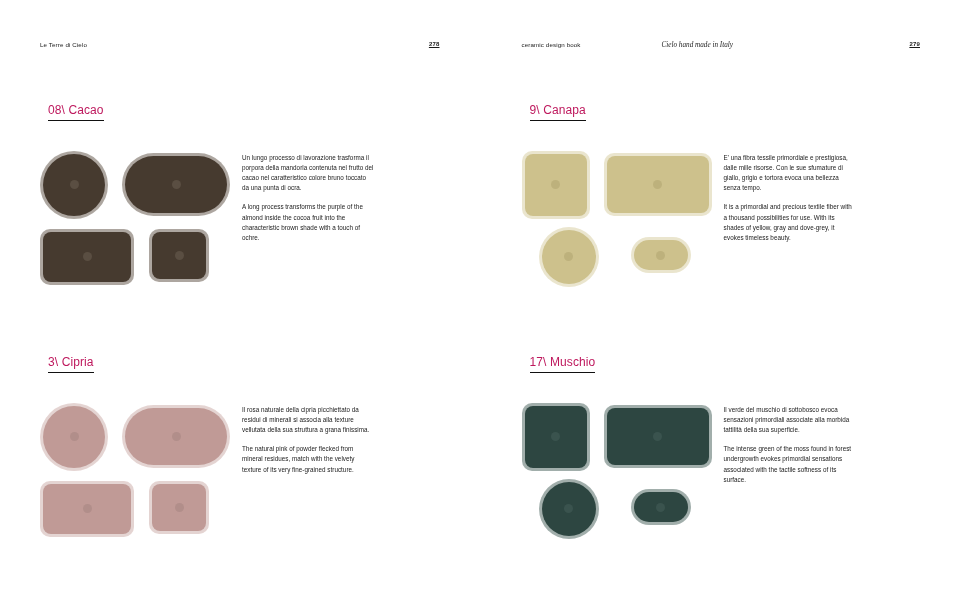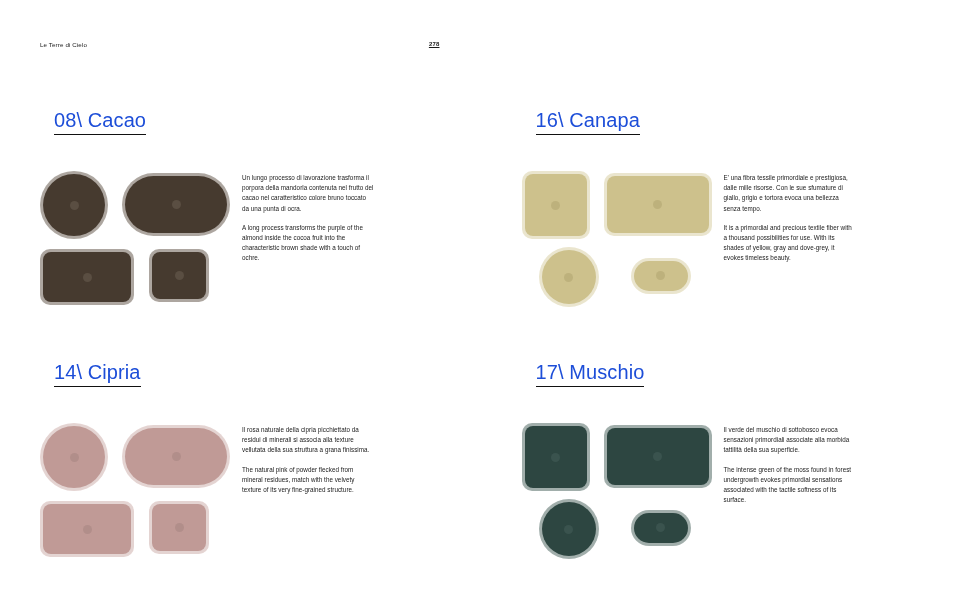--- a/index.html
+++ b/index.html
@@ -271,6 +271,11 @@
 
   <div class="page page-right">
 
+    <div class="running-head">
+      <span class="rh-text">ceramic design book</span>
+      <span class="rh-italic">Cielo hand made in Italy</span>
+      <span class="folio">279</span>
+    </div>
 
     <div class="section section-top">
       <h2 class="section-title">16\ Canapa</h2>

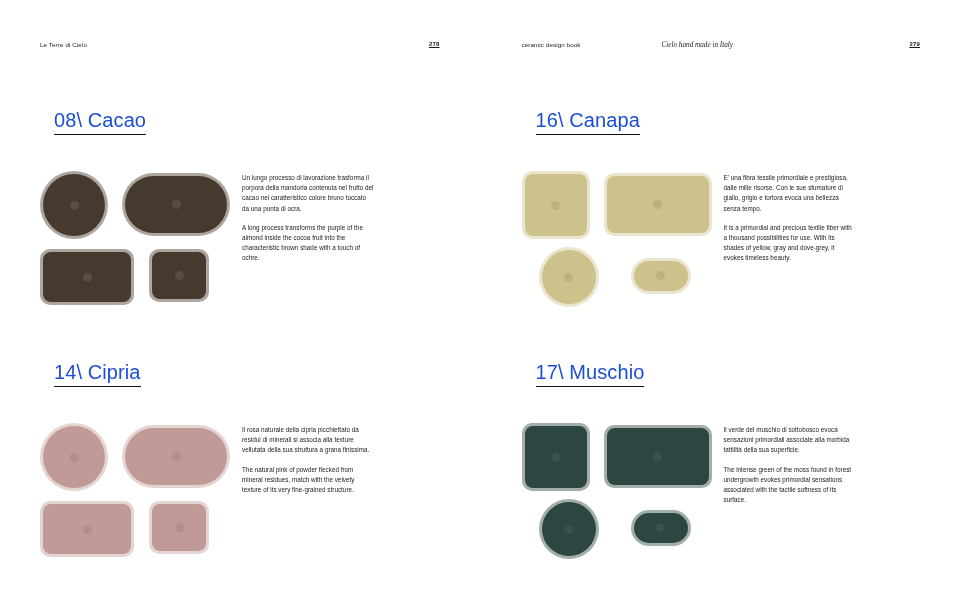--- a/index.html
+++ b/index.html
@@ -80,11 +80,11 @@
   .section-bottom { top: 348px; }
 
   .section-title {
-    font-size: 20px;
+    font-size: 12px;
     font-weight: 400;
     letter-spacing: 0.1px;
-    color: #1d4ed8;
-    margin: 14px;
+    color: #be185d;
+    margin: 8px;
     padding: 0 0 3px 0;
     display: inline-block;
     border-bottom: 1.4px solid #111111;

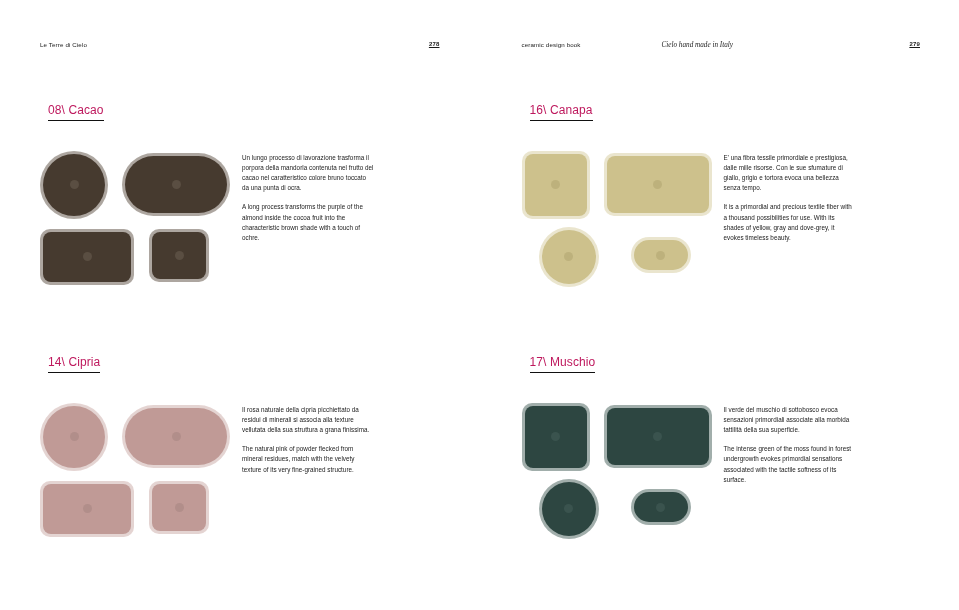--- a/index.html
+++ b/index.html
@@ -278,7 +278,7 @@
     </div>
 
     <div class="section section-top">
-      <h2 class="section-title">16\ Canapa</h2>
+      <h2 class="section-title">9\ Canapa</h2>
       <div class="section-body">
         <div class="basin-grid">
             <div class="basin-cell" style="left: 0px; top: 0px; width: 68px; height: 68px;">

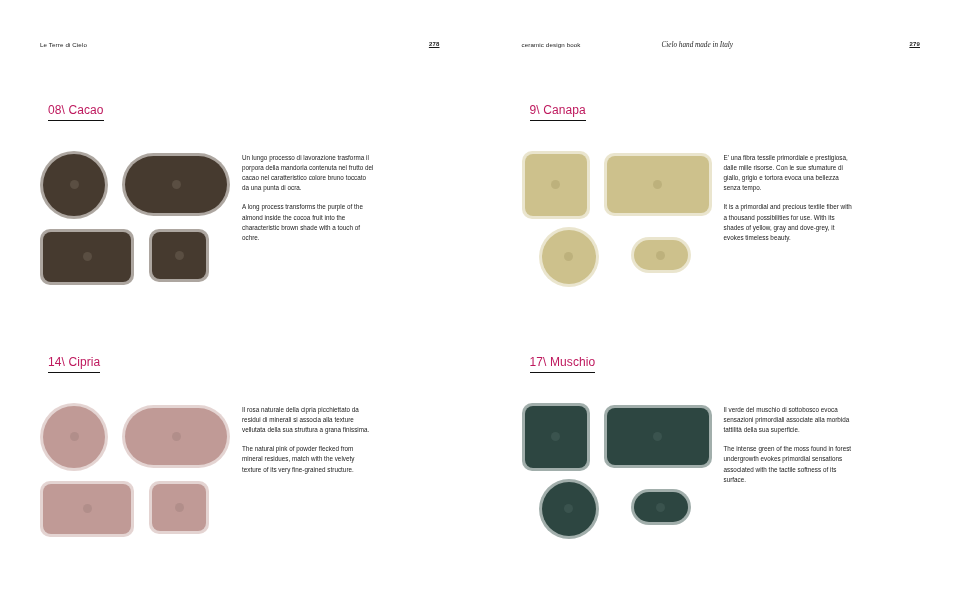--- a/index.html
+++ b/index.html
@@ -224,7 +224,7 @@
     </div>
 
     <div class="section section-bottom">
-      <h2 class="section-title">14\ Cipria</h2>
+      <h2 class="section-title">3\ Cipria</h2>
       <div class="section-body">
         <div class="basin-grid">
             <div class="basin-cell" style="left: 0px; top: 0px; width: 68px; height: 68px;">

